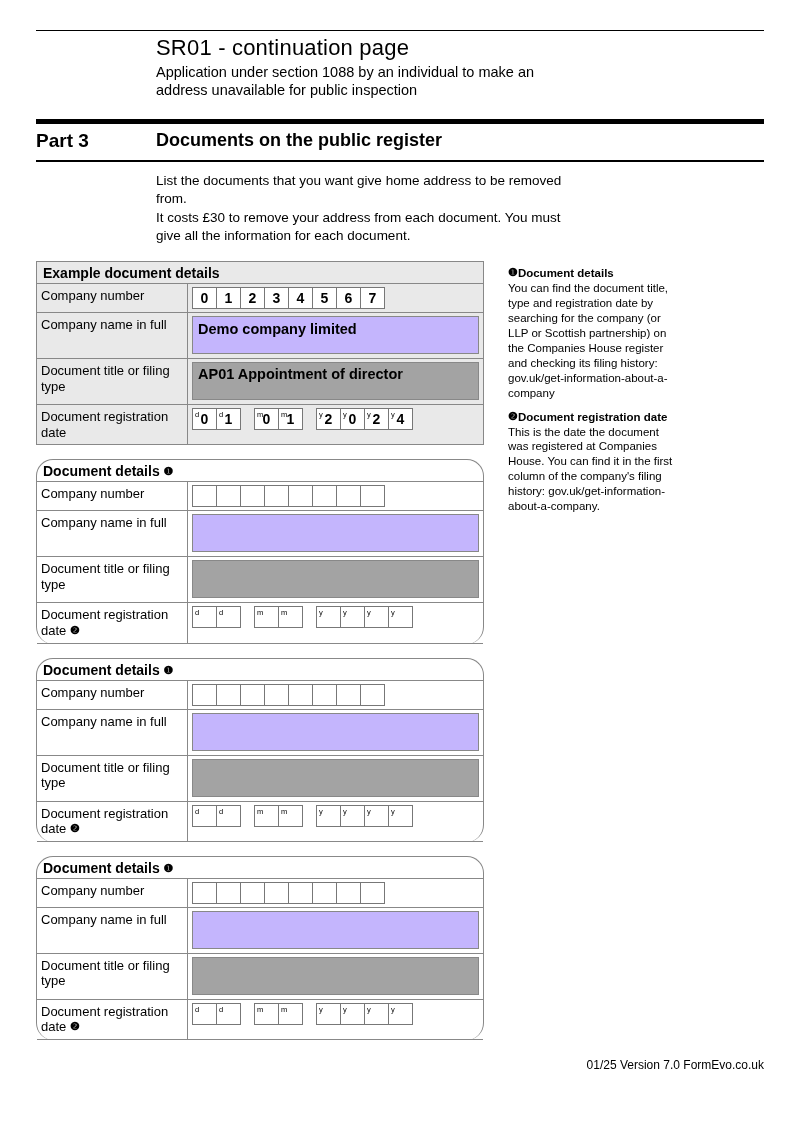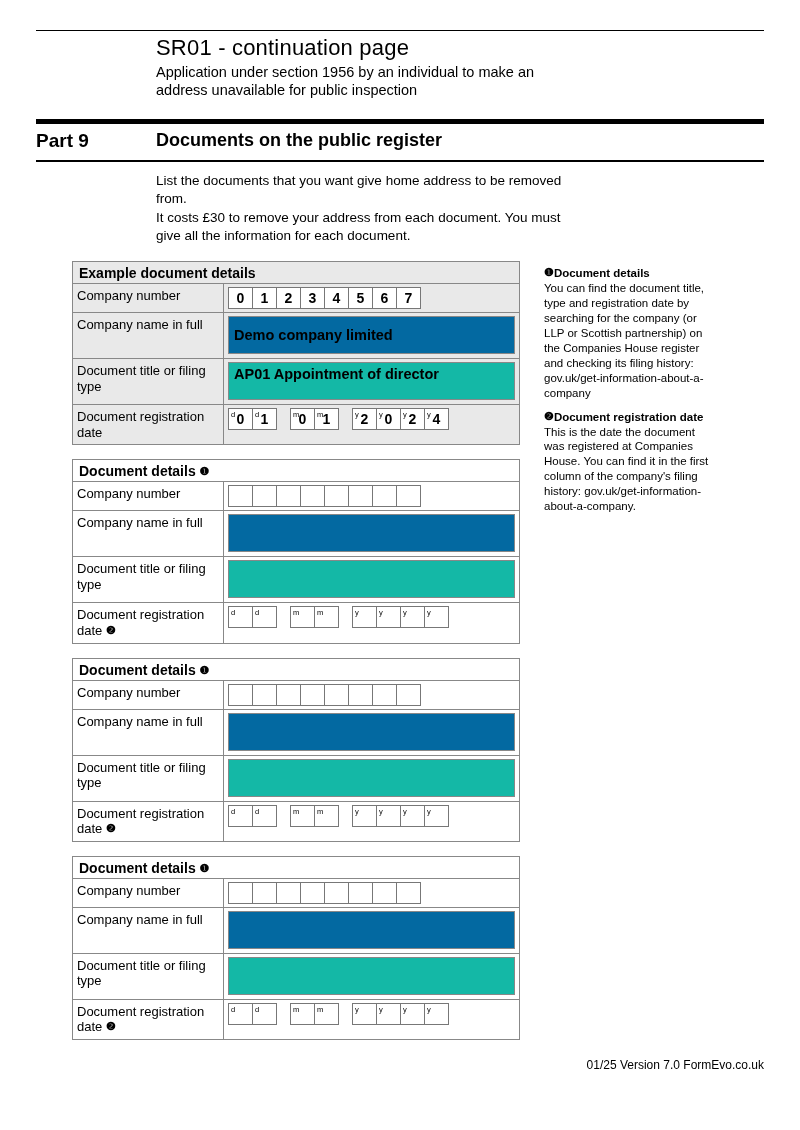--- a/index.html
+++ b/index.html
@@ -103,7 +103,7 @@
 
 <div class="header-block">
   <div class="form-code">SR01 - continuation page</div>
-  <div class="form-subtitle">Application under section 1956 by an individual to make an address unavailable for public inspection</div>
+  <div class="form-subtitle">Application under section 1088 by an individual to make an address unavailable for public inspection</div>
 </div>
 
 <div class="part-bar">

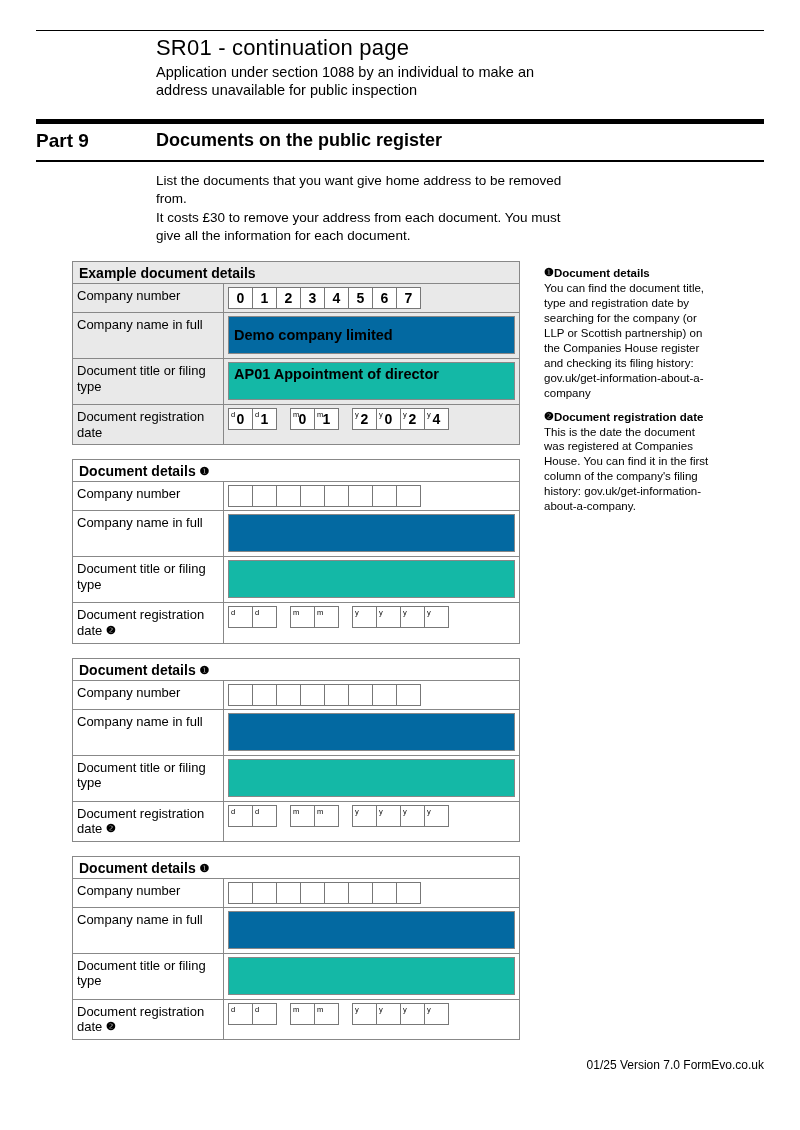--- a/index.html
+++ b/index.html
@@ -107,7 +107,7 @@
 </div>
 
 <div class="part-bar">
-  <div class="part-label">Part 9</div>
+  <div class="part-label">Part 3</div>
   <div class="part-title">Documents on the public register</div>
 </div>
 

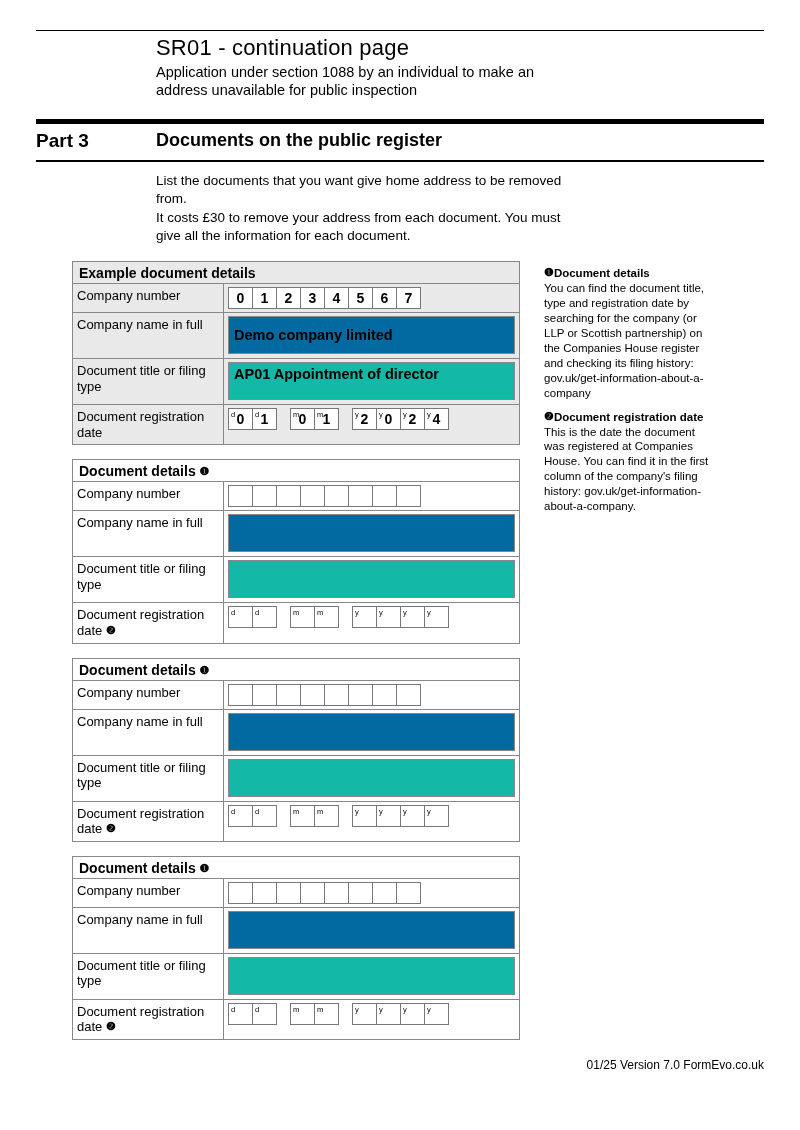--- a/index.html
+++ b/index.html
@@ -20,7 +20,7 @@
   .part-title { font-size: 18px; font-weight: 700; }
   .intro { padding: 10px 0 16px 120px; font-size: 13.5px; line-height: 1.35; max-width: 540px; }
   .content-row { display: flex; align-items: flex-start; }
-  .form-col { width: 448px; margin-left: 36px; }
+  .form-col { width: 448px; }
   .notes-col { width: 170px; margin-left: 24px; font-size: 11.5px; line-height: 1.3; padding-top: 4px; }
   .notes-col .note-block { margin-bottom: 8px; }
   .note-head { font-weight: 700; }

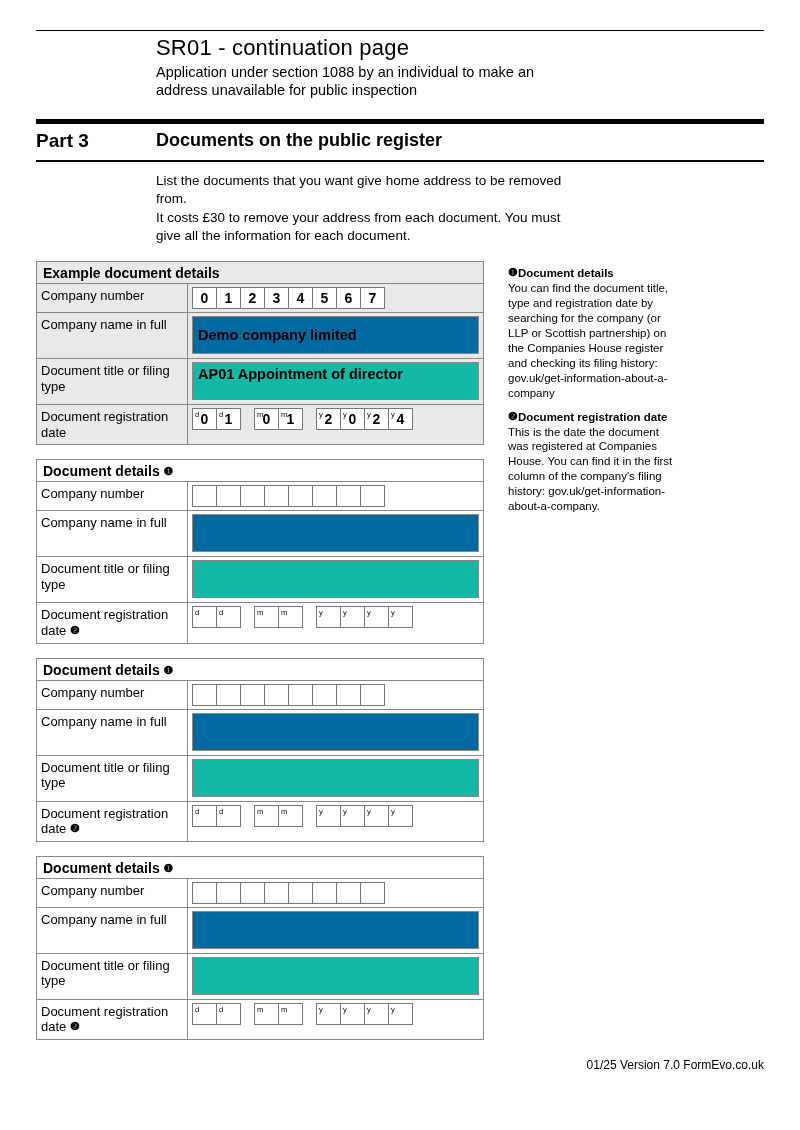--- a/index.html
+++ b/index.html
@@ -83,8 +83,8 @@
   .row.namefull .valwrap { flex:1; border-left:1px solid #888; padding: 3px 4px 4px 4px; }
   .row.namefull .innerbox {
     border: 1px solid #888; min-height: 38px;
-    font-size: 14.5px; font-weight: 700; padding: 10px 5px;
-    background: #0369a1;
+    font-size: 14.5px; font-weight: 700; padding: 4px 5px;
+    background: #c4b5fd;
   }
   .row.titletype { }
   .row.titletype .valwrap { flex:1; border-left:1px solid #888; padding: 3px 4px 4px 4px; }

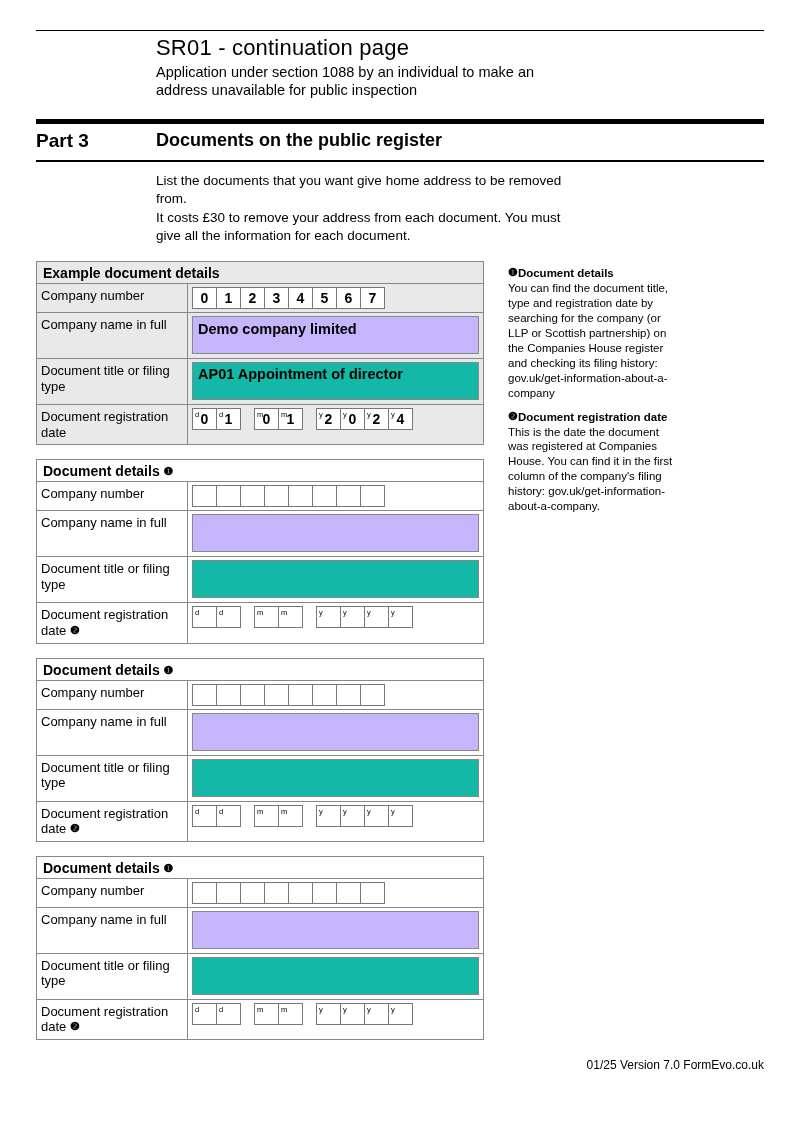--- a/index.html
+++ b/index.html
@@ -91,7 +91,7 @@
   .row.titletype .innerbox {
     border: 1px solid #888; min-height: 38px;
     font-size: 14.5px; font-weight: 700; padding: 3px 5px;
-    background: #14b8a6;
+    background: #a3a3a3;
   }
   .footer { text-align: right; font-size: 12px; margin-top: 18px; }
   .footer .brand { font-style: normal; }

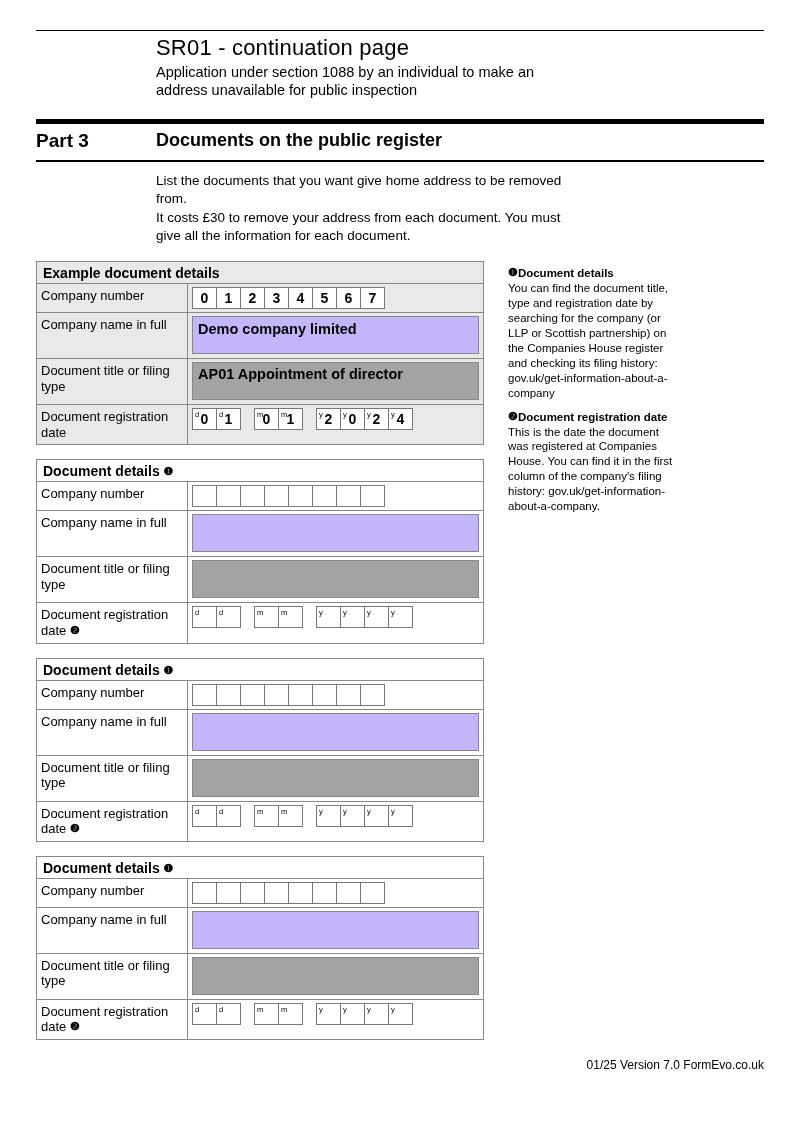--- a/index.html
+++ b/index.html
@@ -70,7 +70,7 @@
   }
   .gap { width: 14px; display: inline-block; }
   .sect + .sect { margin-top: 14px; }
-  .sect.normal { background: #fff; }
+  .sect.normal { background: #fff; border-radius: 17px; }
   .circnum {
     display: inline-block;
     font-size: 11px;

